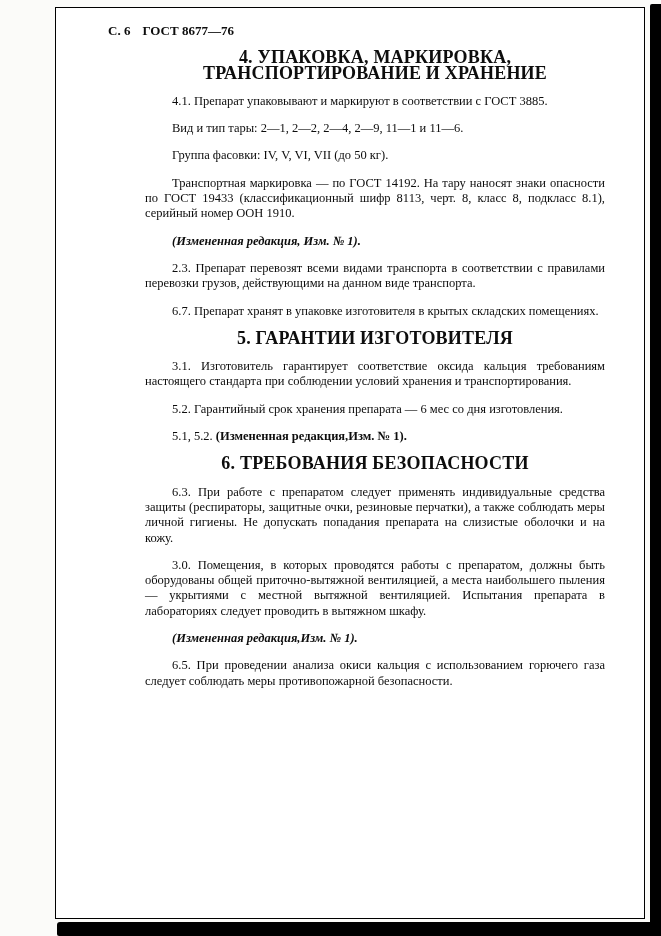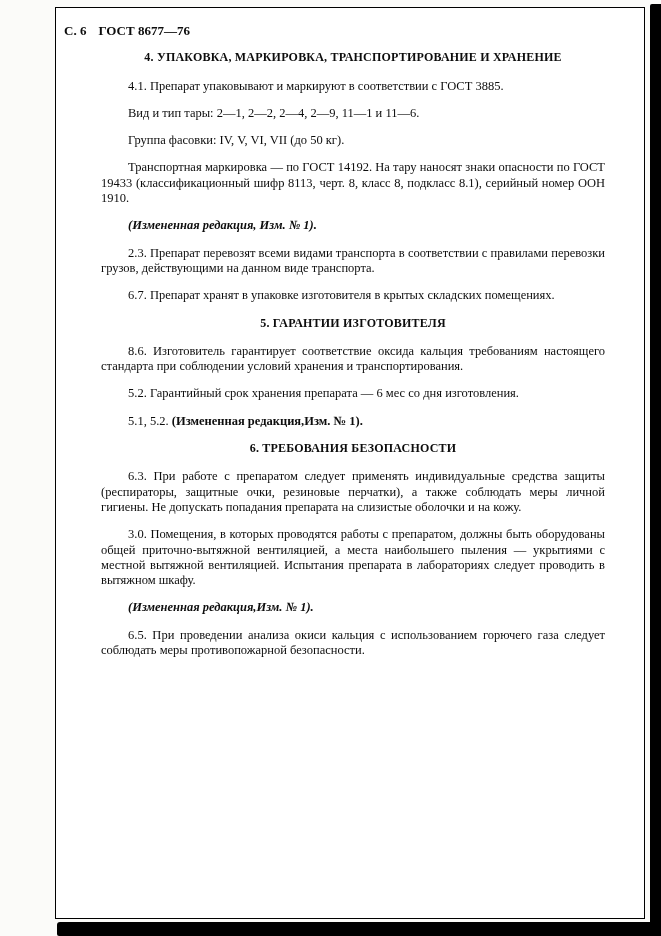--- a/index.html
+++ b/index.html
@@ -18,6 +18,7 @@
     width: 590px; height: 912px;
     border: 1.5px solid #000;
     background: #ffffff;
+    padding-left: 44px;
   }
   .content {
     padding: 15px 27px 0 33px;

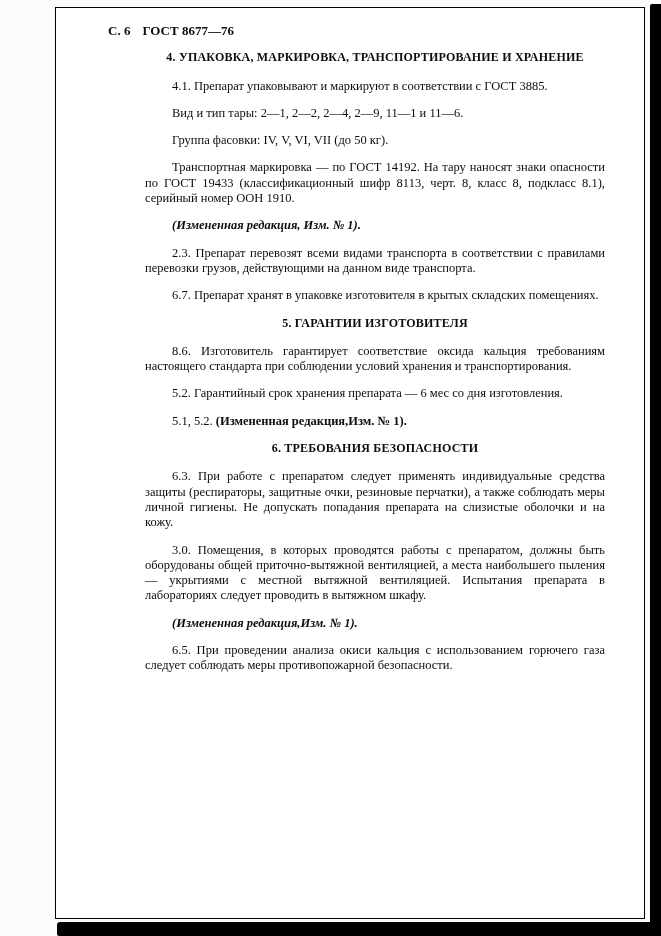--- a/index.html
+++ b/index.html
@@ -36,7 +36,7 @@
   .doc-header .doc-number { margin-left: 12px; }
   .section-heading {
     font-weight: bold;
-    font-size: 12px;
+    font-size: 18px;
     text-align: center;
     margin: 12px 0 13px 0;
     text-indent: 0;

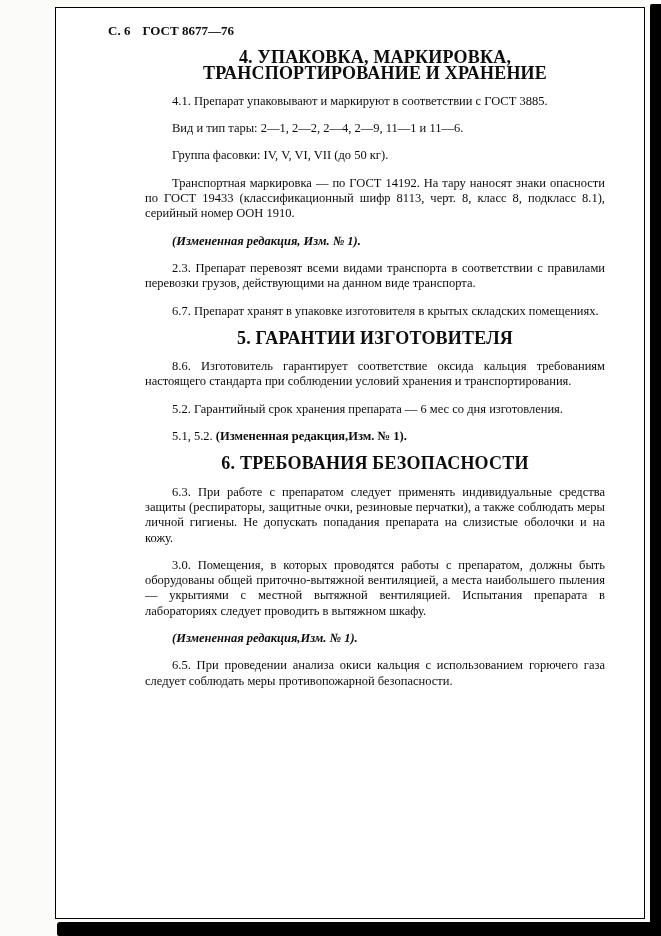--- a/index.html
+++ b/index.html
@@ -83,7 +83,7 @@
     <p class="para">6.7. Препарат хранят в упаковке изготовителя в крытых складских помещениях.</p>
 
     <div class="section-heading">5. ГАРАНТИИ ИЗГОТОВИТЕЛЯ</div>
-    <p class="para">8.6. Изготовитель гарантирует соответствие оксида кальция требованиям настоящего стандарта при соблюдении условий хранения и транспортирования.</p>
+    <p class="para">3.1. Изготовитель гарантирует соответствие оксида кальция требованиям настоящего стандарта при соблюдении условий хранения и транспортирования.</p>
     <p class="para">5.2. Гарантийный срок хранения препарата — 6 мес со дня изготовления.</p>
     <p class="para"><span>5.1, 5.2. </span><b>(Измененная редакция,Изм. № 1).</b></p>
 

